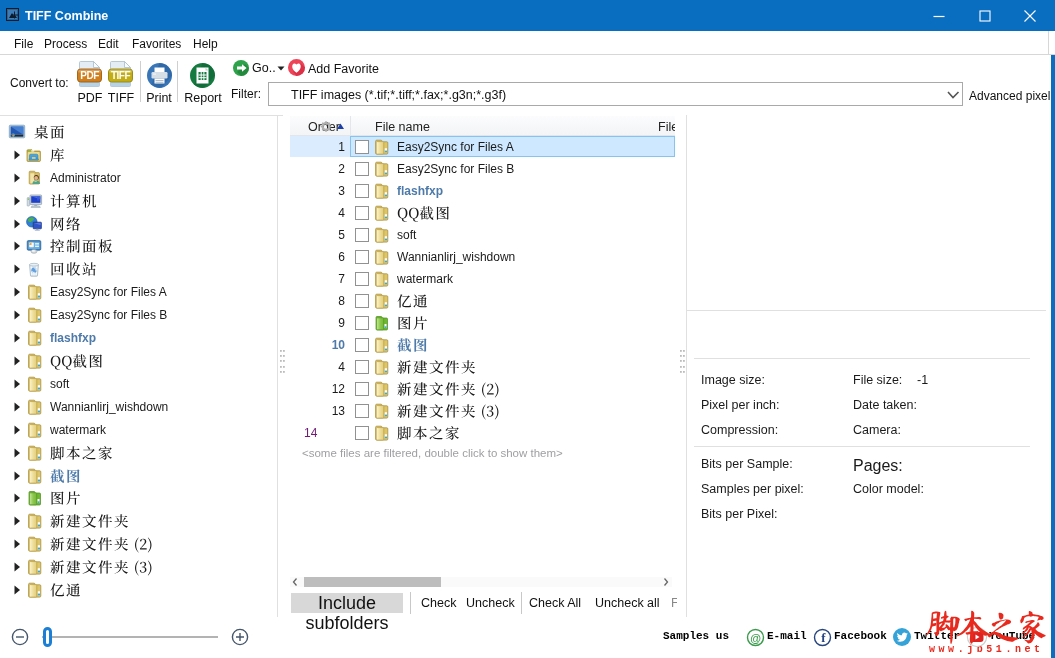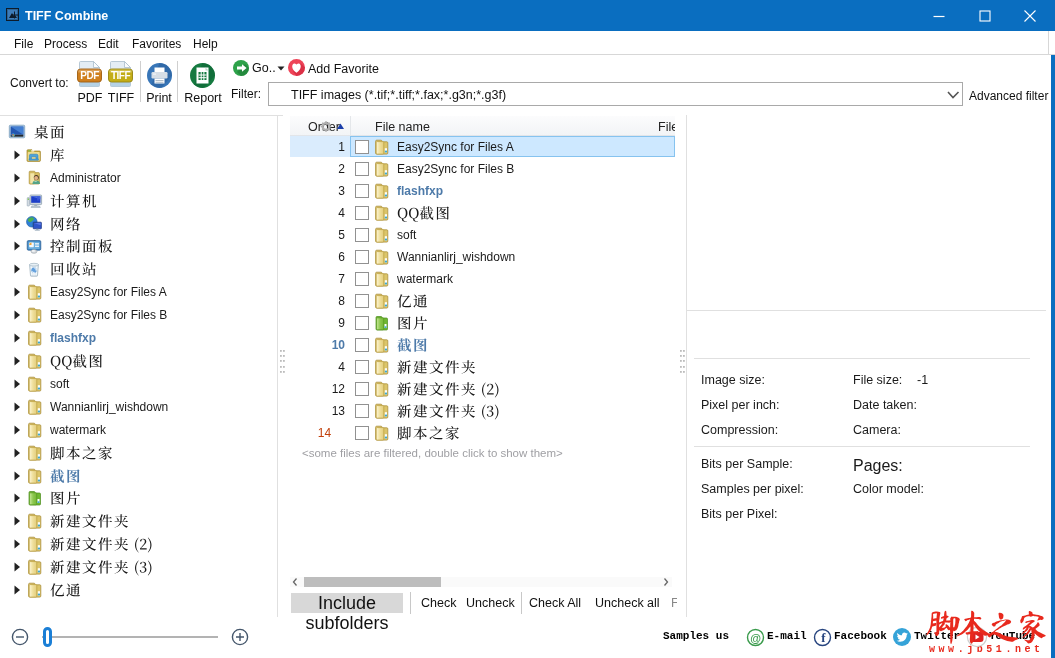--- a/index.html
+++ b/index.html
@@ -150,7 +150,7 @@
 <div style="position:absolute;left:231px;top:87px;font-size:12px;color:#111">Filter:</div>
 <div style="position:absolute;left:268px;top:82px;width:695px;height:24px;background:#fff;border:1px solid #a9a9a9;box-sizing:border-box"></div>
 <div style="position:absolute;left:291px;top:88px;font-size:12.5px;color:#111">TIFF images (*.tif;*.tiff;*.fax;*.g3n;*.g3f)</div>
-<div style="position:absolute;left:969px;top:89px;font-size:12px;color:#111">Advanced filter</div>
+<div style="position:absolute;left:969px;top:89px;font-size:12px;color:#111">Advanced pixel</div>
 <div style="position:absolute;left:0;top:115px;width:283px;height:1px;background:#e0e0e0"></div>
 <div style="position:absolute;left:277px;top:115px;width:1px;height:502px;background:#e0e0e0"></div>
 <div style="position:absolute;left:686px;top:115px;width:1px;height:502px;background:#e0e0e0"></div>

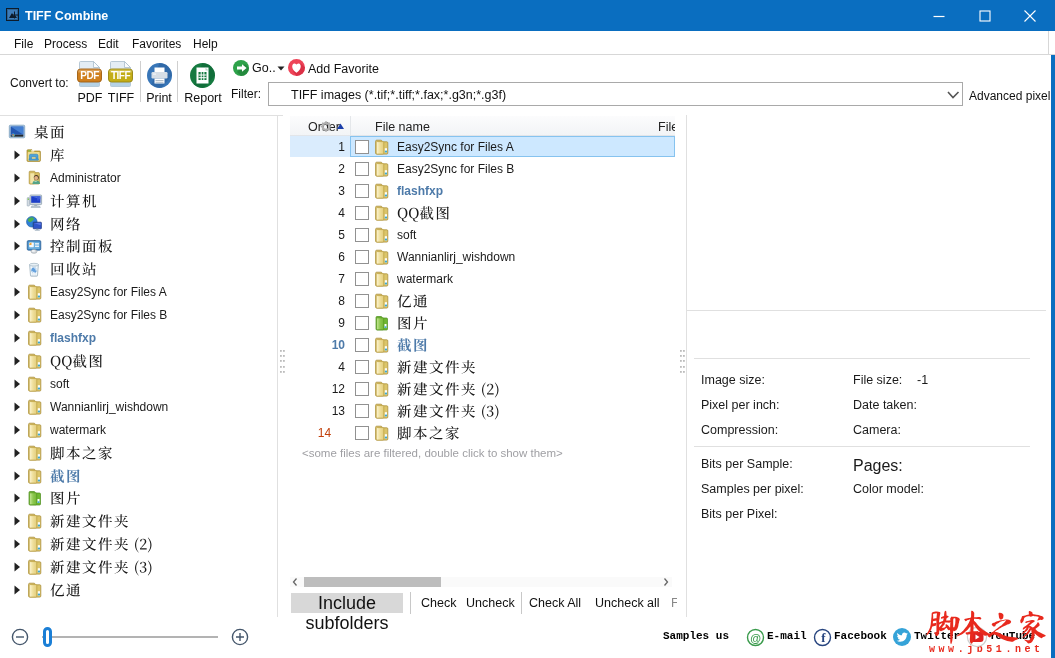--- a/index.html
+++ b/index.html
@@ -200,7 +200,7 @@
 <div style="position:absolute;left:355px;top:382px;width:14px;height:14px;background:#fff;border:1px solid #919191;box-sizing:border-box"></div>
 <div style="position:absolute;left:304px;top:404px;width:41px;text-align:right;font-size:12px;color:#1a1a1a">13</div>
 <div style="position:absolute;left:355px;top:404px;width:14px;height:14px;background:#fff;border:1px solid #919191;box-sizing:border-box"></div>
-<div style="position:absolute;left:304px;top:426px;width:41px;text-align:center;font-size:12px;color:#c2410c">14</div>
+<div style="position:absolute;left:304px;top:426px;width:41px;text-align:left;font-size:12px;color:#701a75">14</div>
 <div style="position:absolute;left:355px;top:426px;width:14px;height:14px;background:#fff;border:1px solid #919191;box-sizing:border-box"></div>
 <div style="position:absolute;left:302px;top:447px;font-size:11.5px;color:#9f9fa3">&lt;some files are filtered, double click to show them&gt;</div>
 <div style="position:absolute;left:290px;top:577px;width:382px;height:10px;background:#fafafa"></div>

